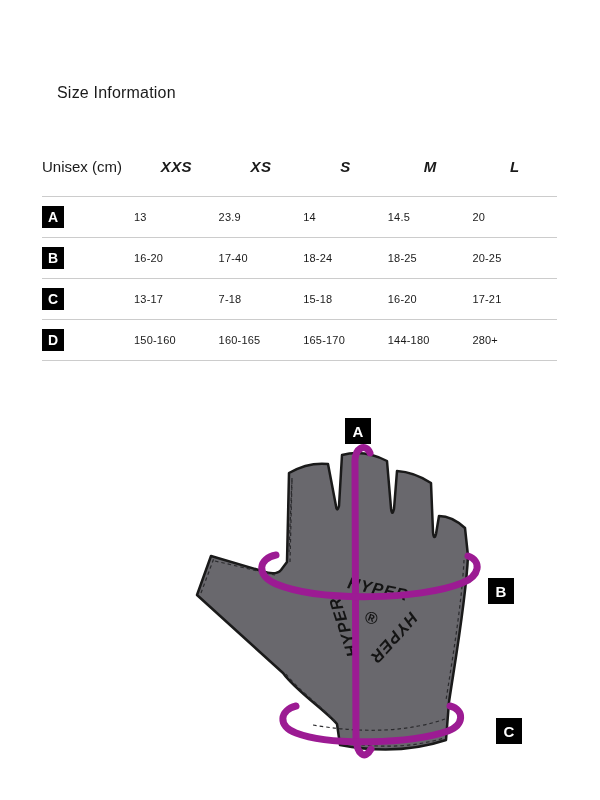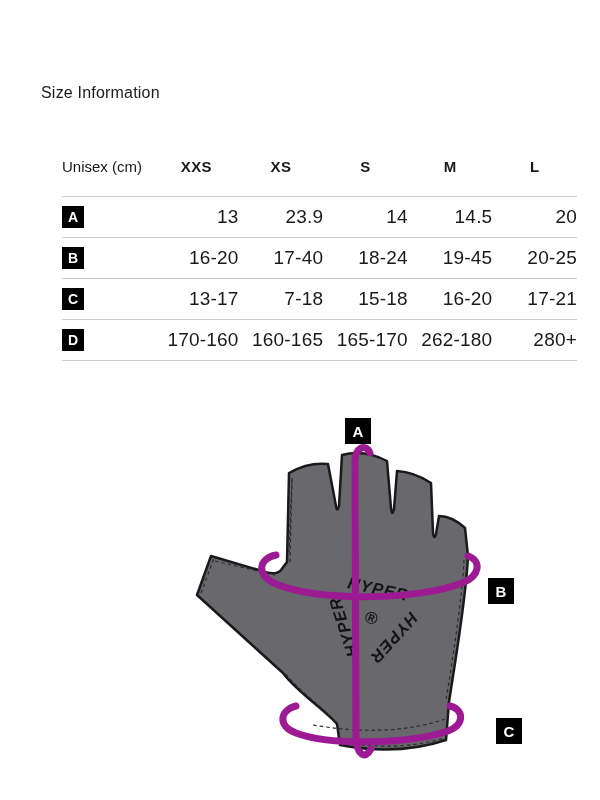--- a/index.html
+++ b/index.html
@@ -13,7 +13,7 @@
   }
   .page-title {
     position: absolute;
-    left: 41px;
+    left: 57px;
     top: 84px;
     font-size: 16px;
     font-weight: 400;

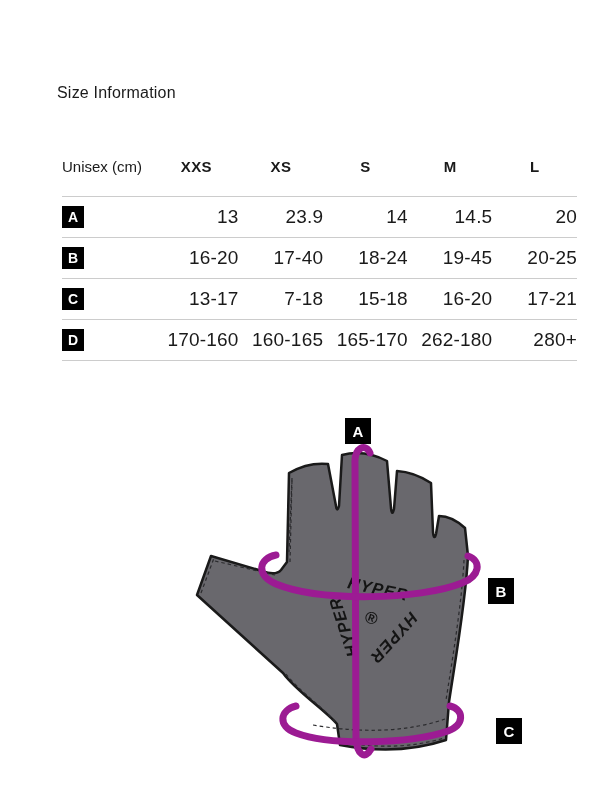--- a/index.html
+++ b/index.html
@@ -25,7 +25,6 @@
     left: 42px;
     top: 158px;
     width: 515px;
-    margin-left: 20px;
   }
   .size-table .hdr-row {
     display: flex;

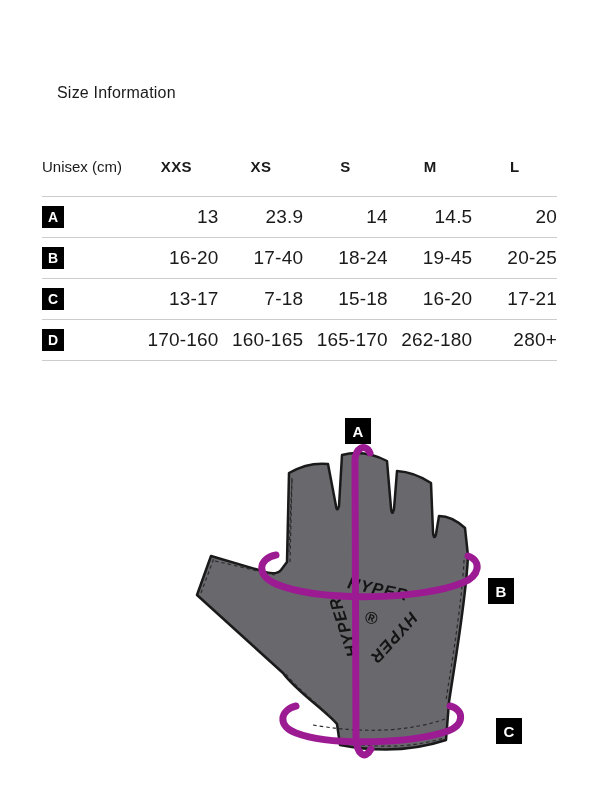--- a/index.html
+++ b/index.html
@@ -44,6 +44,7 @@
     font-size: 15px;
     font-weight: 700;
     letter-spacing: 0.3px;
+    font-style: italic;
   }
   .size-table .data-row {
     display: flex;

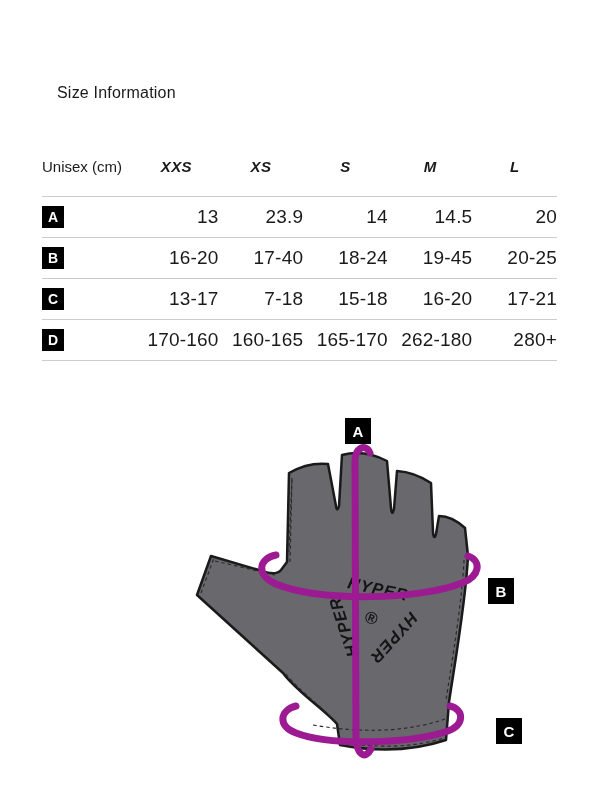--- a/index.html
+++ b/index.html
@@ -66,8 +66,8 @@
   }
   .size-table .data-cell {
     flex: 1;
-    text-align: right;
-    font-size: 19px;
+    text-align: left;
+    font-size: 11px;
     font-weight: 400;
     letter-spacing: 0.2px;
   }

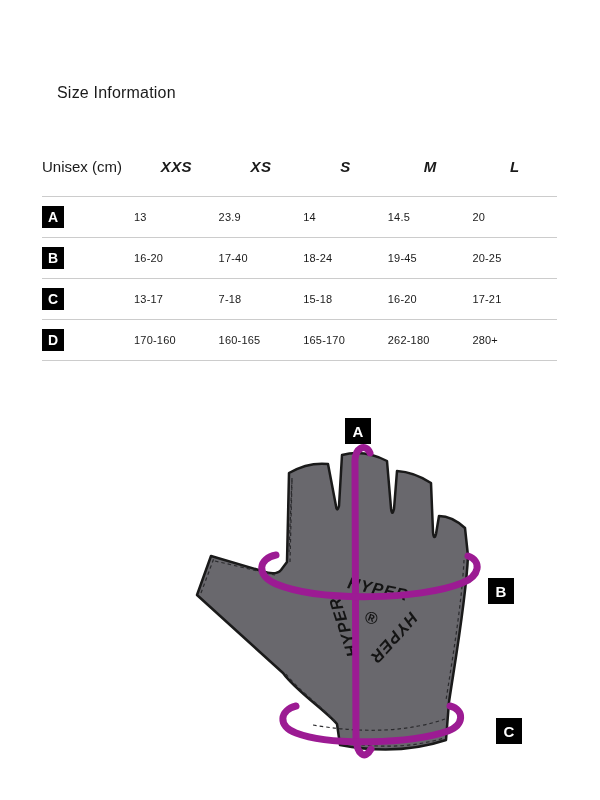--- a/index.html
+++ b/index.html
@@ -129,7 +129,7 @@
     <div class="data-cell">16-20</div>
     <div class="data-cell">17-40</div>
     <div class="data-cell">18-24</div>
-    <div class="data-cell">19-45</div>
+    <div class="data-cell">18-25</div>
     <div class="data-cell">20-25</div>
   </div>
 

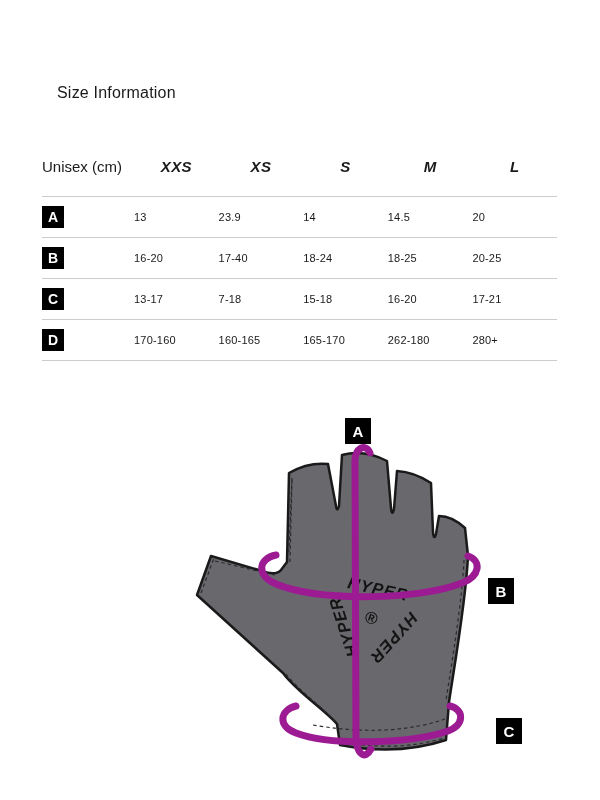--- a/index.html
+++ b/index.html
@@ -148,7 +148,7 @@
     <div class="badge-cell">
       <div class="letter-badge">D</div>
     </div>
-    <div class="data-cell">170-160</div>
+    <div class="data-cell">150-160</div>
     <div class="data-cell">160-165</div>
     <div class="data-cell">165-170</div>
     <div class="data-cell">262-180</div>

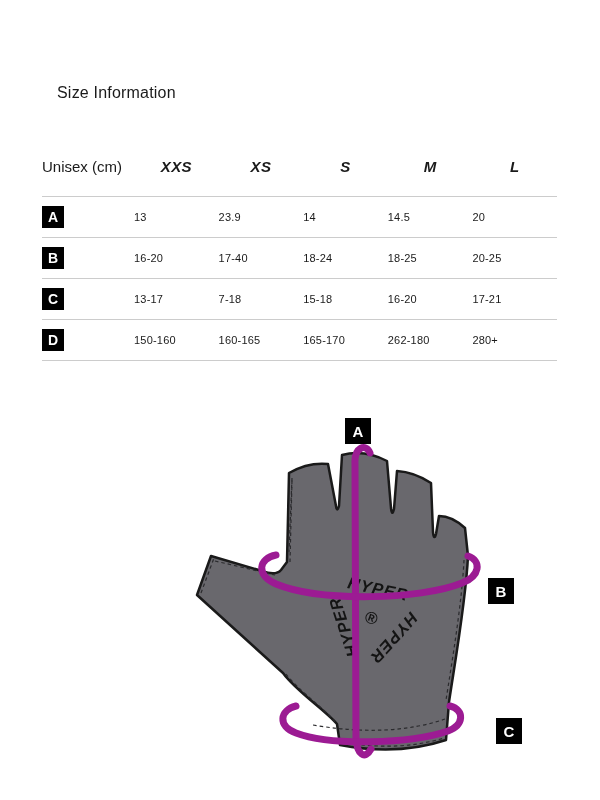--- a/index.html
+++ b/index.html
@@ -151,7 +151,7 @@
     <div class="data-cell">150-160</div>
     <div class="data-cell">160-165</div>
     <div class="data-cell">165-170</div>
-    <div class="data-cell">262-180</div>
+    <div class="data-cell">144-180</div>
     <div class="data-cell">280+</div>
   </div>
 </div>

